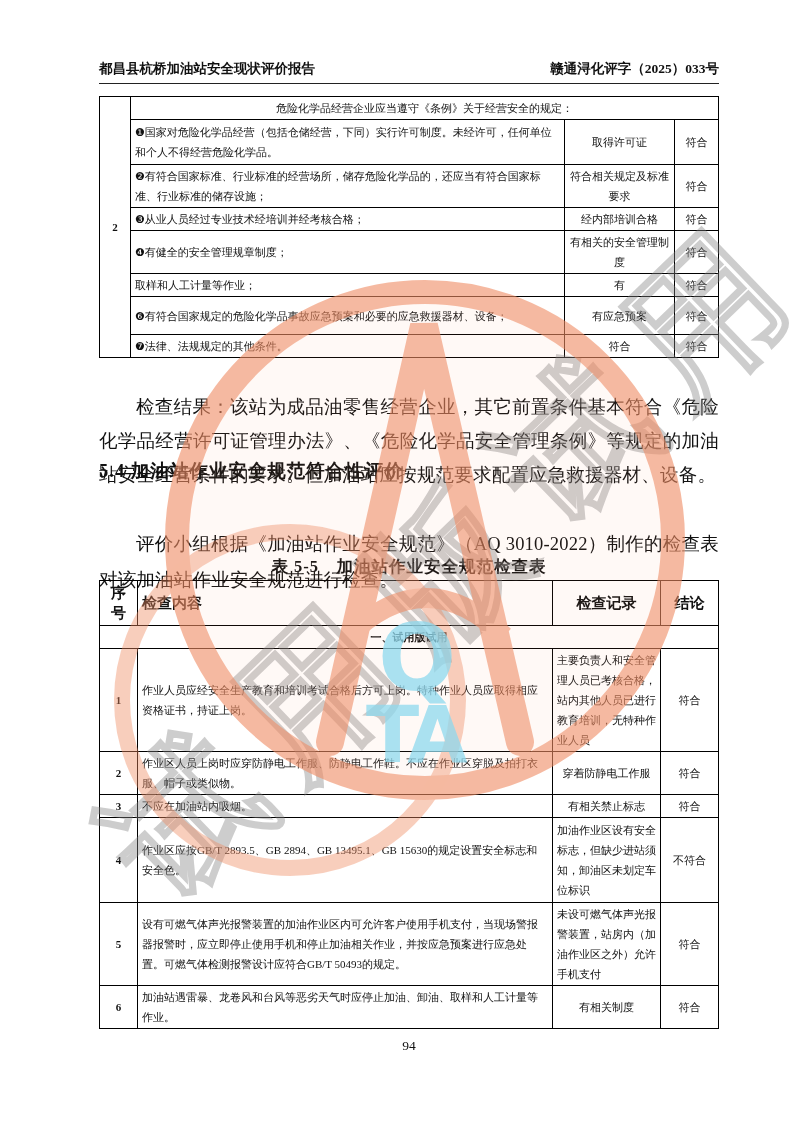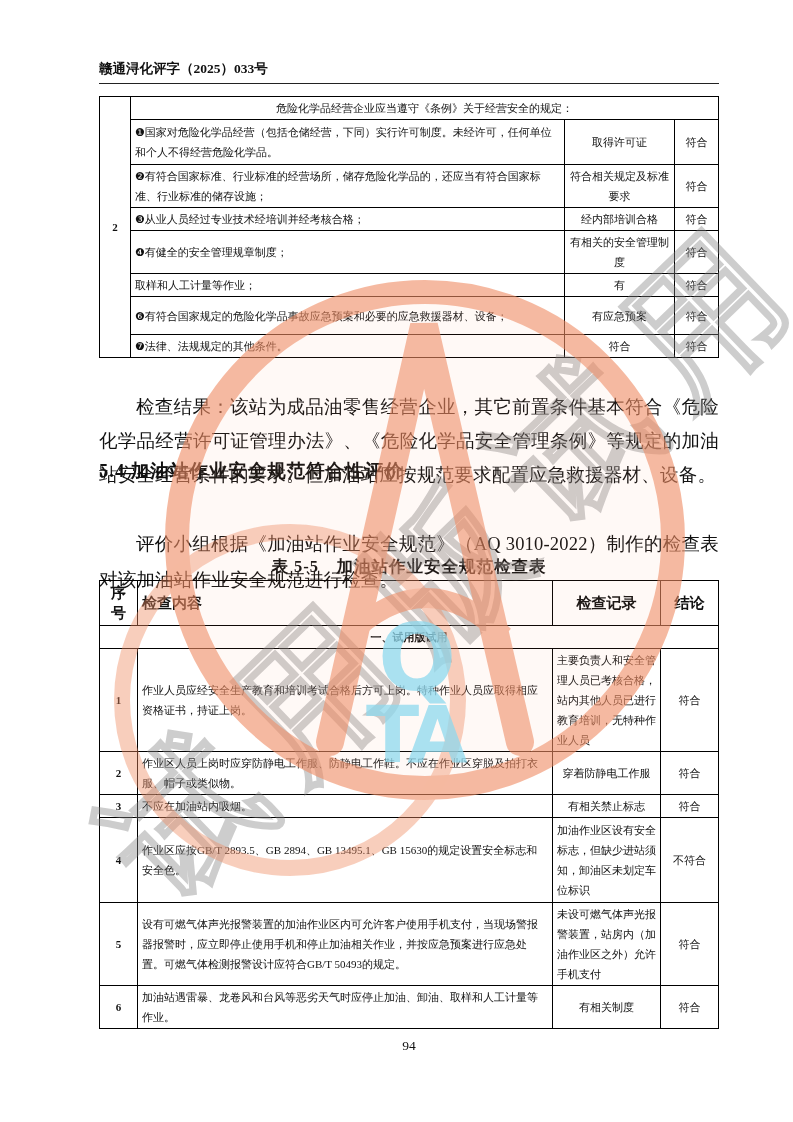--- a/index.html
+++ b/index.html
@@ -47,6 +47,7 @@
 <div class="page">
 
   <div class="layer hdr">
+    <span>都昌县杭桥加油站安全现状评价报告</span>
     <span>赣通浔化评字（2025）033号</span>
   </div>
 

